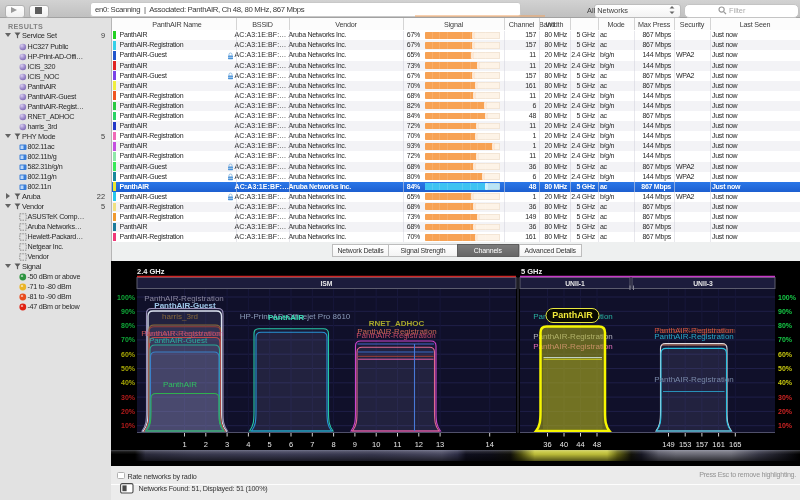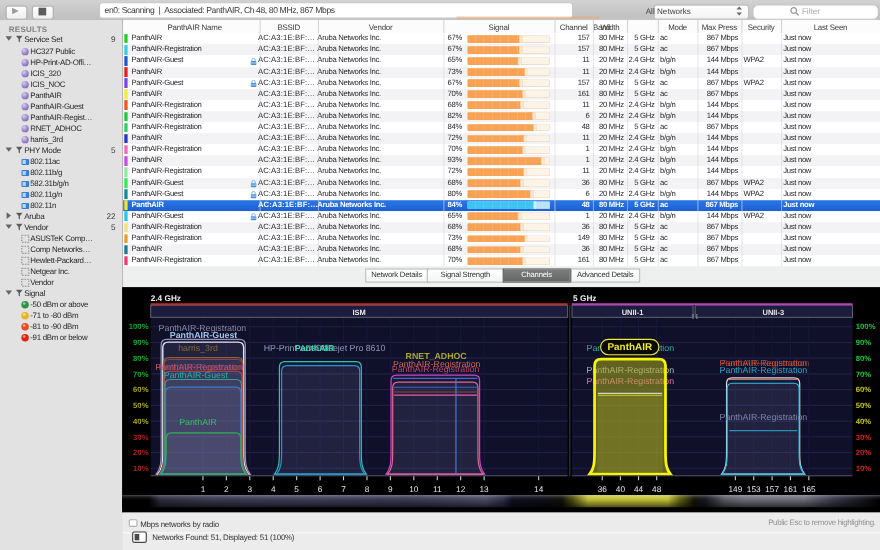--- a/index.html
+++ b/index.html
@@ -187,7 +187,7 @@
 <svg class="abs" style="left:19px;top:222.9px;" width="8" height="8">
     <rect x="0.8" y="0.8" width="6.4" height="6.4" fill="none" stroke="#8a8a8a" stroke-width="1" stroke-dasharray="1.5 1"></rect>
   </svg>
-<div class="abs" style="left:27.5px;top:221.9px;font-size:7.2px;letter-spacing:-0.28px;color:#282828;">Comp Networks…</div>
+<div class="abs" style="left:27.5px;top:221.9px;font-size:7.2px;letter-spacing:-0.28px;color:#282828;">Aruba Networks…</div>
 <svg class="abs" style="left:19px;top:232.9px;" width="8" height="8">
     <rect x="0.8" y="0.8" width="6.4" height="6.4" fill="none" stroke="#8a8a8a" stroke-width="1" stroke-dasharray="1.5 1"></rect>
   </svg>

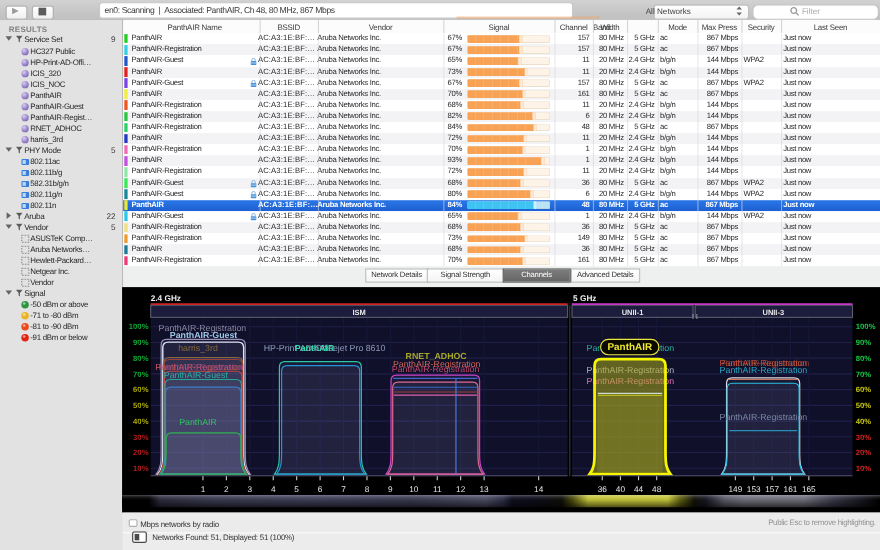--- a/index.html
+++ b/index.html
@@ -224,7 +224,7 @@
     <circle cx="3.8" cy="4" r="3.4" fill="#e02213"></circle>
     <circle cx="3" cy="2.9" r="1.2" fill="rgba(255,255,255,0.55)"></circle>
   </svg>
-<div class="abs" style="left:27.5px;top:301.9px;font-size:7.2px;letter-spacing:-0.28px;color:#282828;">-91 dBm or below</div>
+<div class="abs" style="left:27.5px;top:301.9px;font-size:7.2px;letter-spacing:-0.28px;color:#282828;">-47 dBm or below</div>
 <div class="abs" style="left:112px;top:18px;width:688px;height:12.2px;background:#fcfcfc;border-bottom:1px solid #c8c8c8;"></div>
 <div class="abs" style="left:132px;top:19.5px;width:90px;text-align:center;font-size:7.2px;letter-spacing:-0.2px;color:#3c3c3c;">PanthAIR Name</div>
 <div class="abs" style="left:217.5px;top:19.5px;width:90px;text-align:center;font-size:7.2px;letter-spacing:-0.2px;color:#3c3c3c;">BSSID</div>

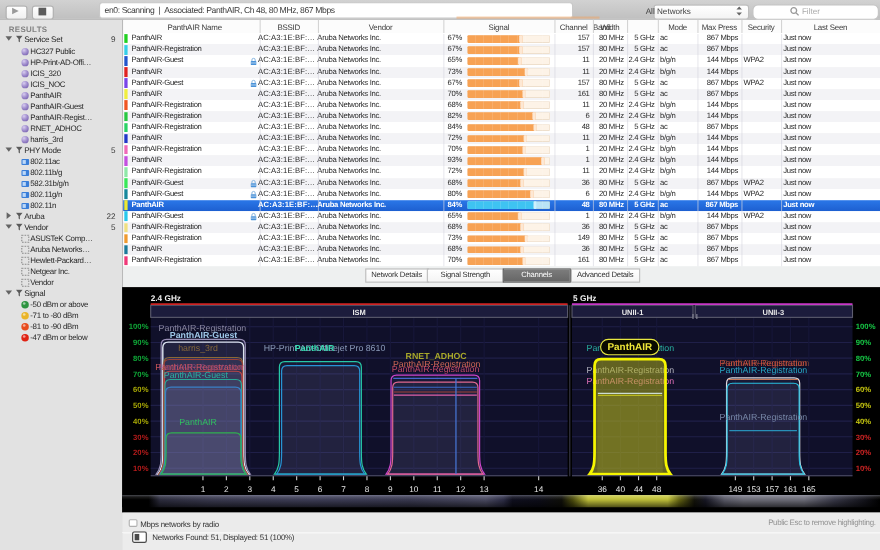--- a/index.html
+++ b/index.html
@@ -860,7 +860,7 @@
 background:linear-gradient(180deg, rgba(225,230,250,0.32) 0%, rgba(255,255,255,0.10) 16%, rgba(0,0,0,0.08) 40%, rgba(0,0,0,0.38) 75%, rgba(0,0,0,0.6) 100%);"></div>
 <div class="abs" style="left:111px;top:466px;width:689px;height:18px;background:#ebebeb;border-bottom:1px solid #fdfdfd;"></div>
 <div class="abs" style="left:117px;top:471.5px;width:5.8px;height:5.8px;background:#fff;border:1px solid #b0b0b0;border-radius:1.5px;"></div>
-<div class="abs" style="left:127.5px;top:472px;font-size:7.2px;letter-spacing:-0.2px;color:#333;">Mbps networks by radio</div>
+<div class="abs" style="left:127.5px;top:472px;font-size:7.2px;letter-spacing:-0.2px;color:#333;">Rate networks by radio</div>
 <div class="abs" style="left:600px;top:470px;width:196px;text-align:right;font-size:7.2px;letter-spacing:-0.3px;color:#939393;">Public Esc to remove highlighting.</div>
 <div class="abs" style="left:111px;top:485px;width:689px;height:15px;background:#ececec;"></div>
 <svg class="abs" style="left:120px;top:483px;" width="14" height="11">

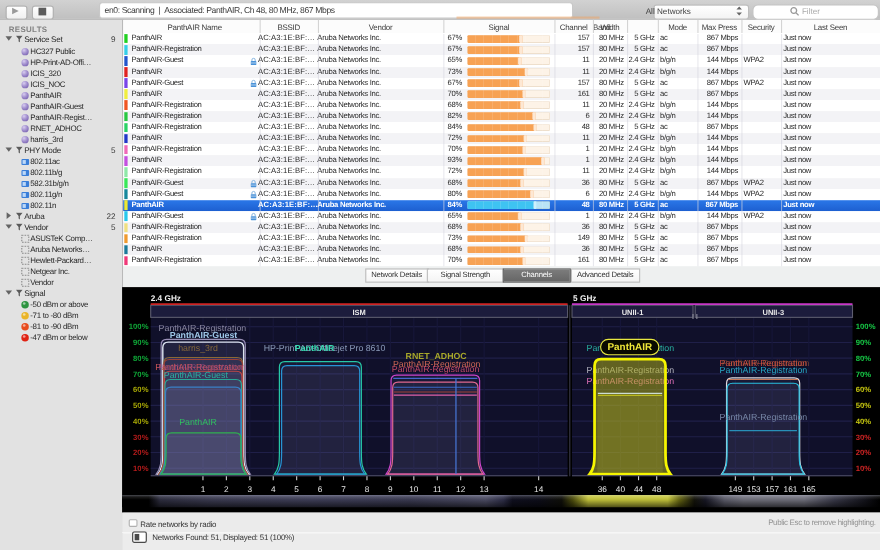--- a/index.html
+++ b/index.html
@@ -861,7 +861,7 @@
 <div class="abs" style="left:111px;top:466px;width:689px;height:18px;background:#ebebeb;border-bottom:1px solid #fdfdfd;"></div>
 <div class="abs" style="left:117px;top:471.5px;width:5.8px;height:5.8px;background:#fff;border:1px solid #b0b0b0;border-radius:1.5px;"></div>
 <div class="abs" style="left:127.5px;top:472px;font-size:7.2px;letter-spacing:-0.2px;color:#333;">Rate networks by radio</div>
-<div class="abs" style="left:600px;top:470px;width:196px;text-align:right;font-size:7.2px;letter-spacing:-0.3px;color:#939393;">Public Esc to remove highlighting.</div>
+<div class="abs" style="left:600px;top:470px;width:196px;text-align:right;font-size:7.2px;letter-spacing:-0.3px;color:#939393;">Press Esc to remove highlighting.</div>
 <div class="abs" style="left:111px;top:485px;width:689px;height:15px;background:#ececec;"></div>
 <svg class="abs" style="left:120px;top:483px;" width="14" height="11">
     <rect x="0.6" y="0.6" width="12.4" height="9.4" rx="1.5" fill="#fff" stroke="#4a4a4a" stroke-width="1.1"></rect>

